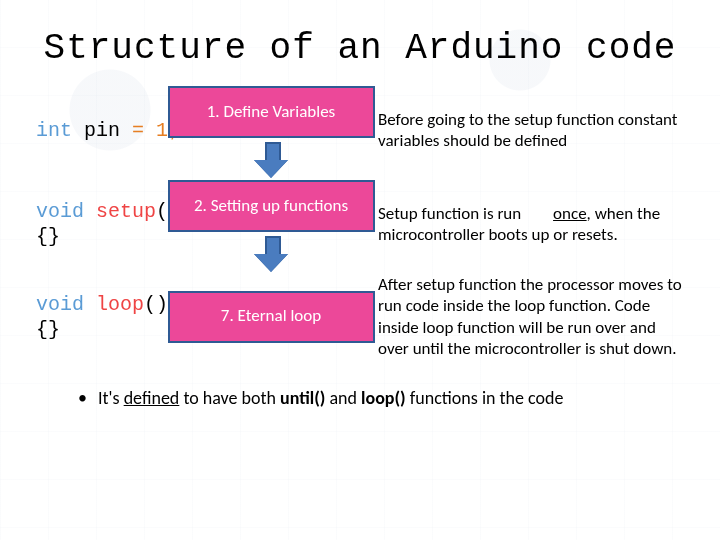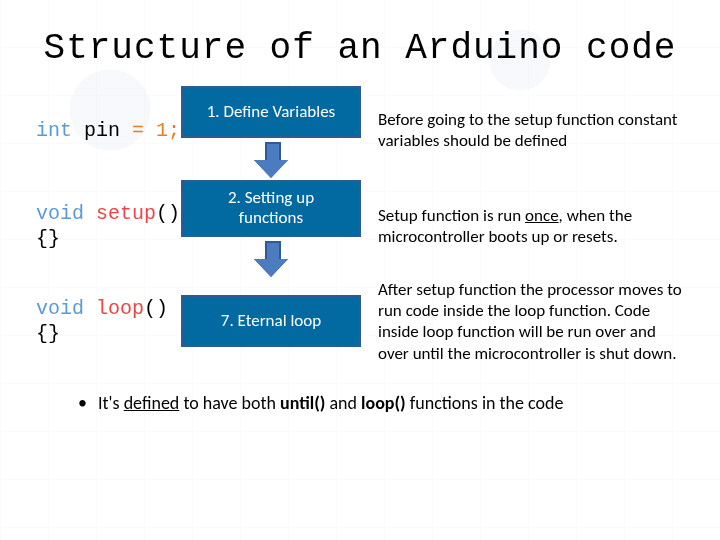--- a/index.html
+++ b/index.html
@@ -51,9 +51,9 @@
     align-items: center;
   }
   .stepbox {
-    width: 180px;
+    width: 207px;
     min-height: 52px;
-    background: #0369a1;
+    background: #ec4899;
     border: 2px solid #2f5a94;
     color: #fff;
     display: flex;
@@ -62,7 +62,7 @@
     text-align: center;
     font-size: 17px;
     line-height: 1.2;
-    padding: 6px 12px;
+    padding: 6px 4px;
   }
   .arrow {
     width: 0; height: 0;

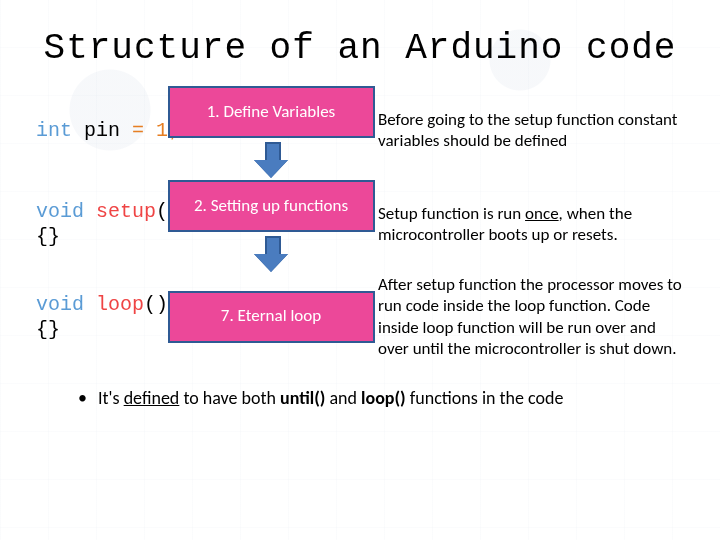--- a/index.html
+++ b/index.html
@@ -94,7 +94,7 @@
     line-height: 1.25;
     color: #000;
   }
-  .desc u { text-decoration: underline; }
+  .desc u { text-decoration: underline; margin-left: 28px; }
   .bullet {
     margin-top: 22px;
     margin-left: 42px;

